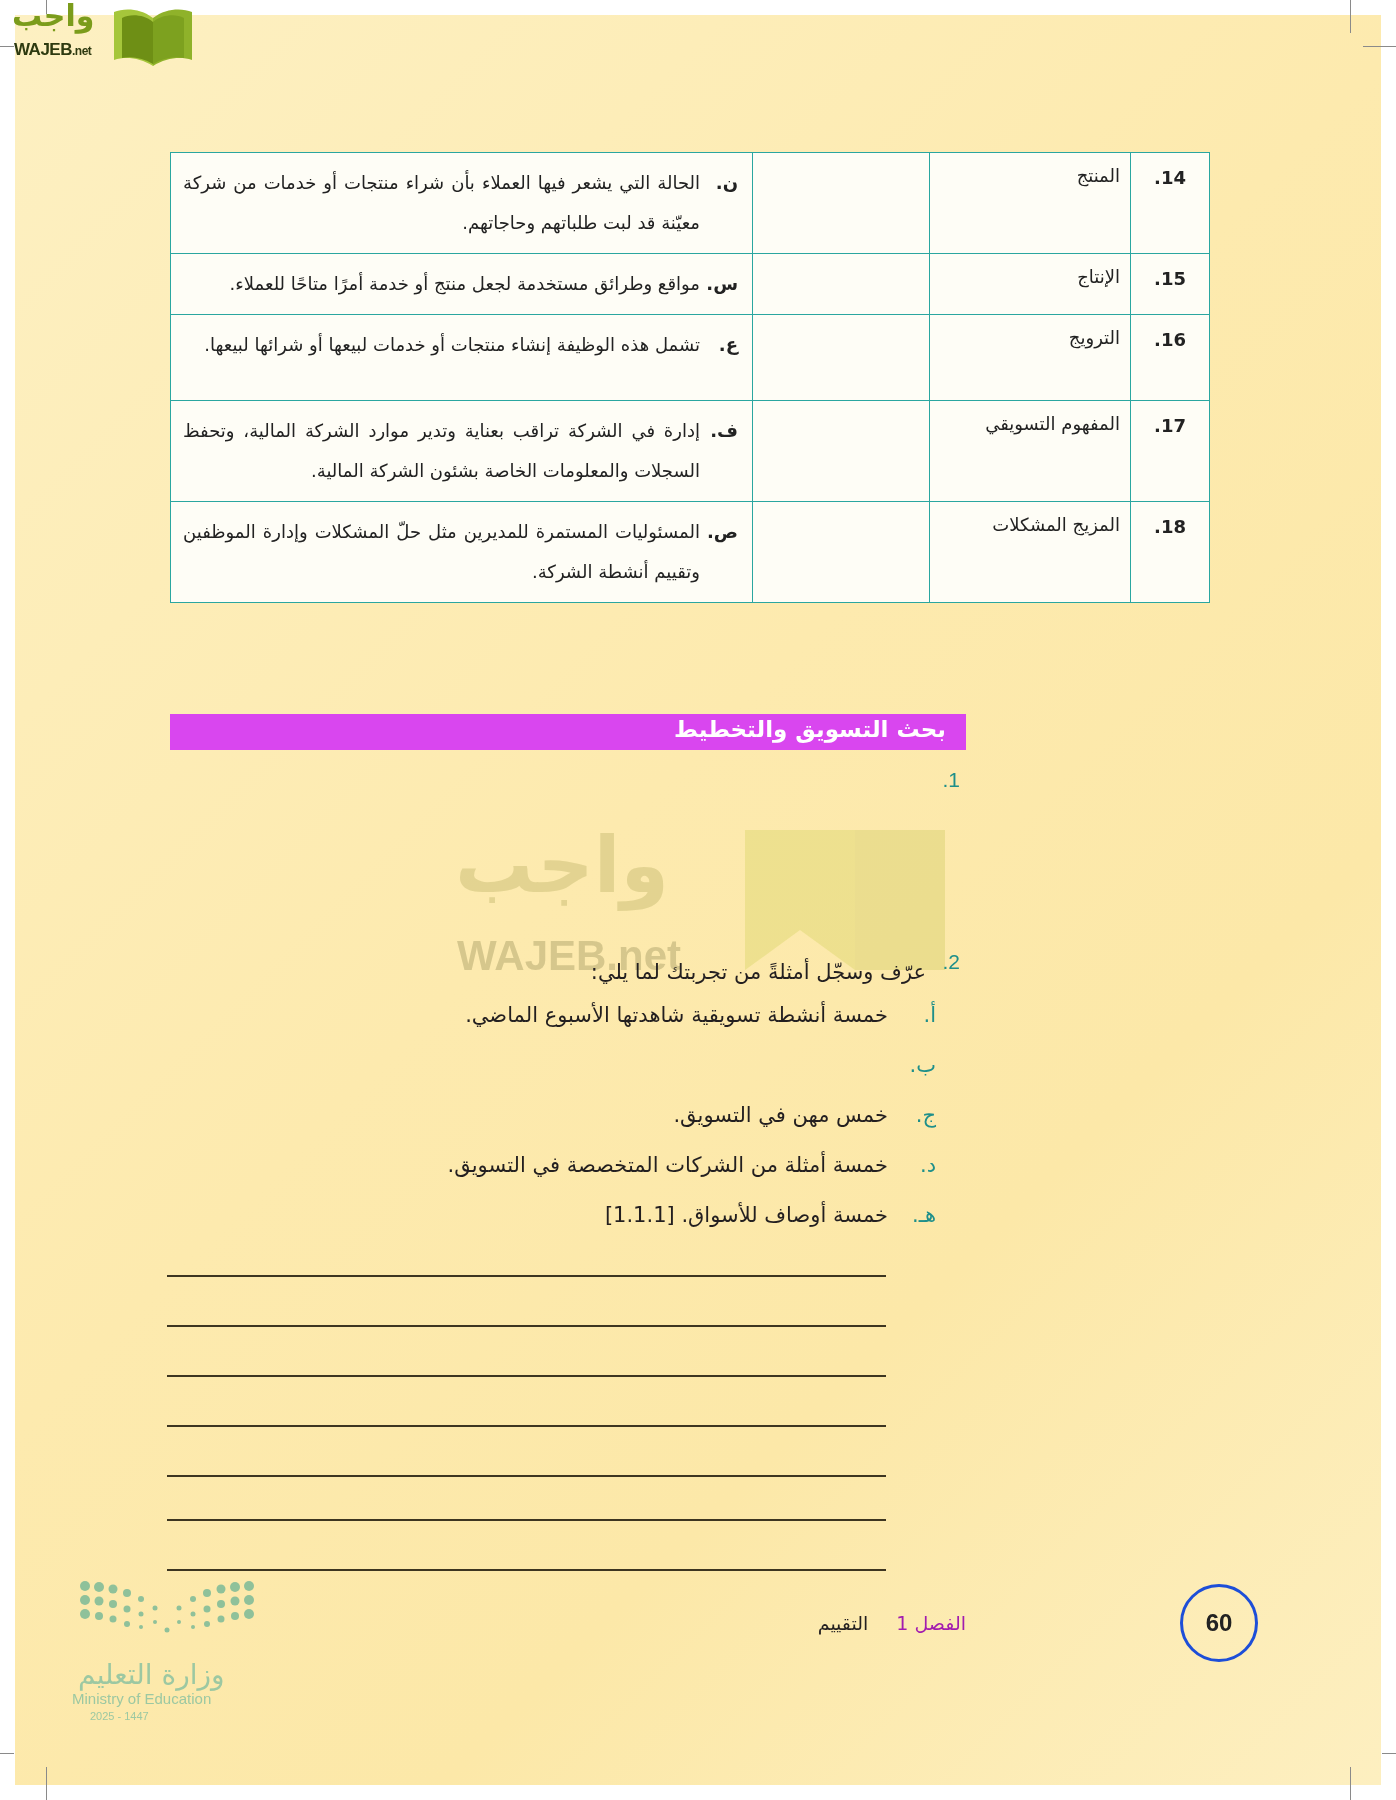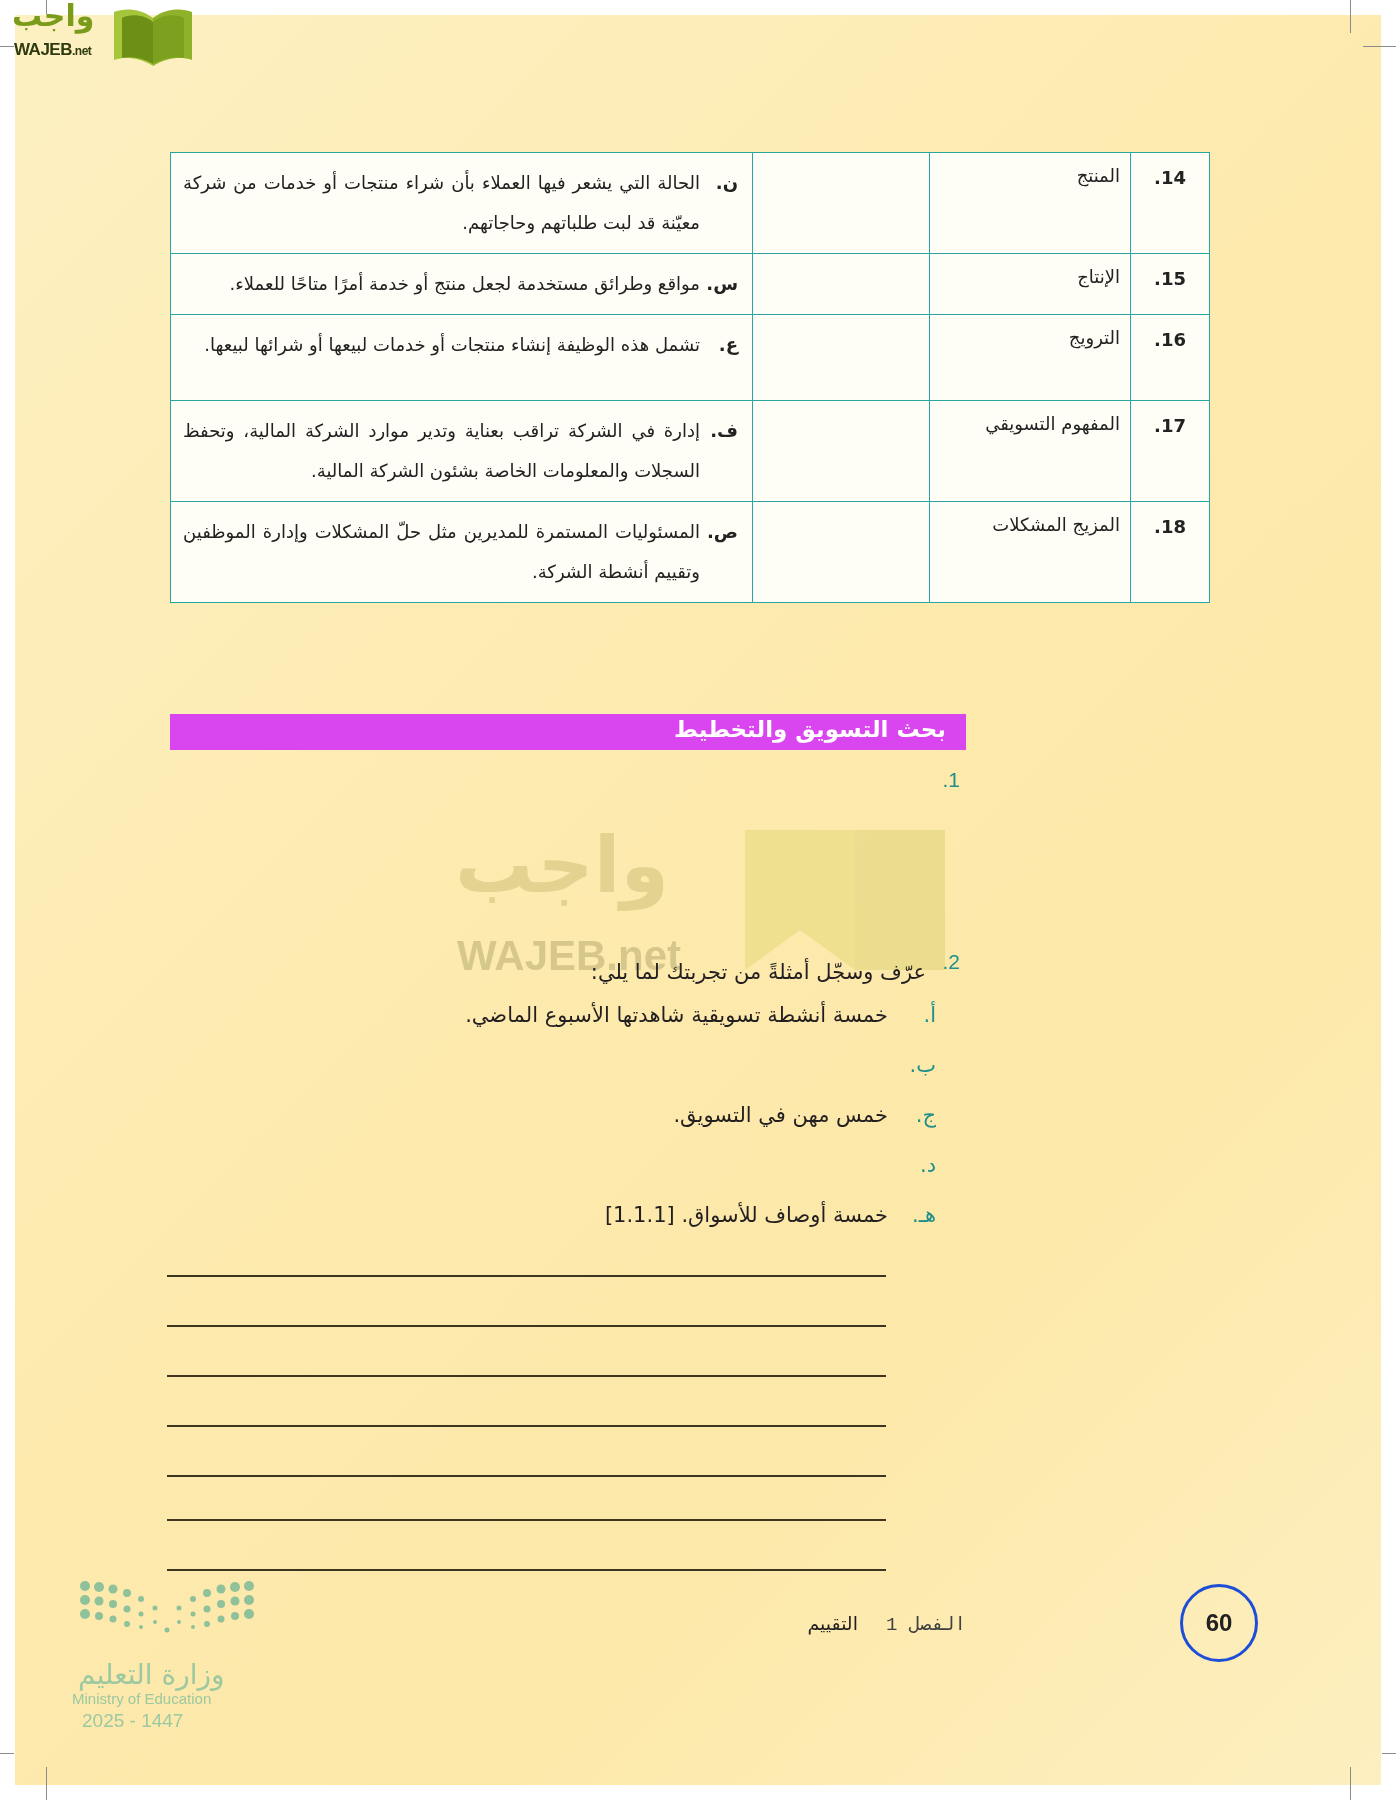--- a/index.html
+++ b/index.html
@@ -191,6 +191,7 @@
 </div>
 <div class="sub" style="left:300px;top:1153px;width:636px;height:40px;">
   <span class="lt">د.</span>
+  <span class="tx">خمسة أمثلة من الشركات المتخصصة في التسويق.</span>
 </div>
 <div class="sub" style="left:300px;top:1203px;width:636px;height:40px;">
   <span class="lt">هـ.</span>

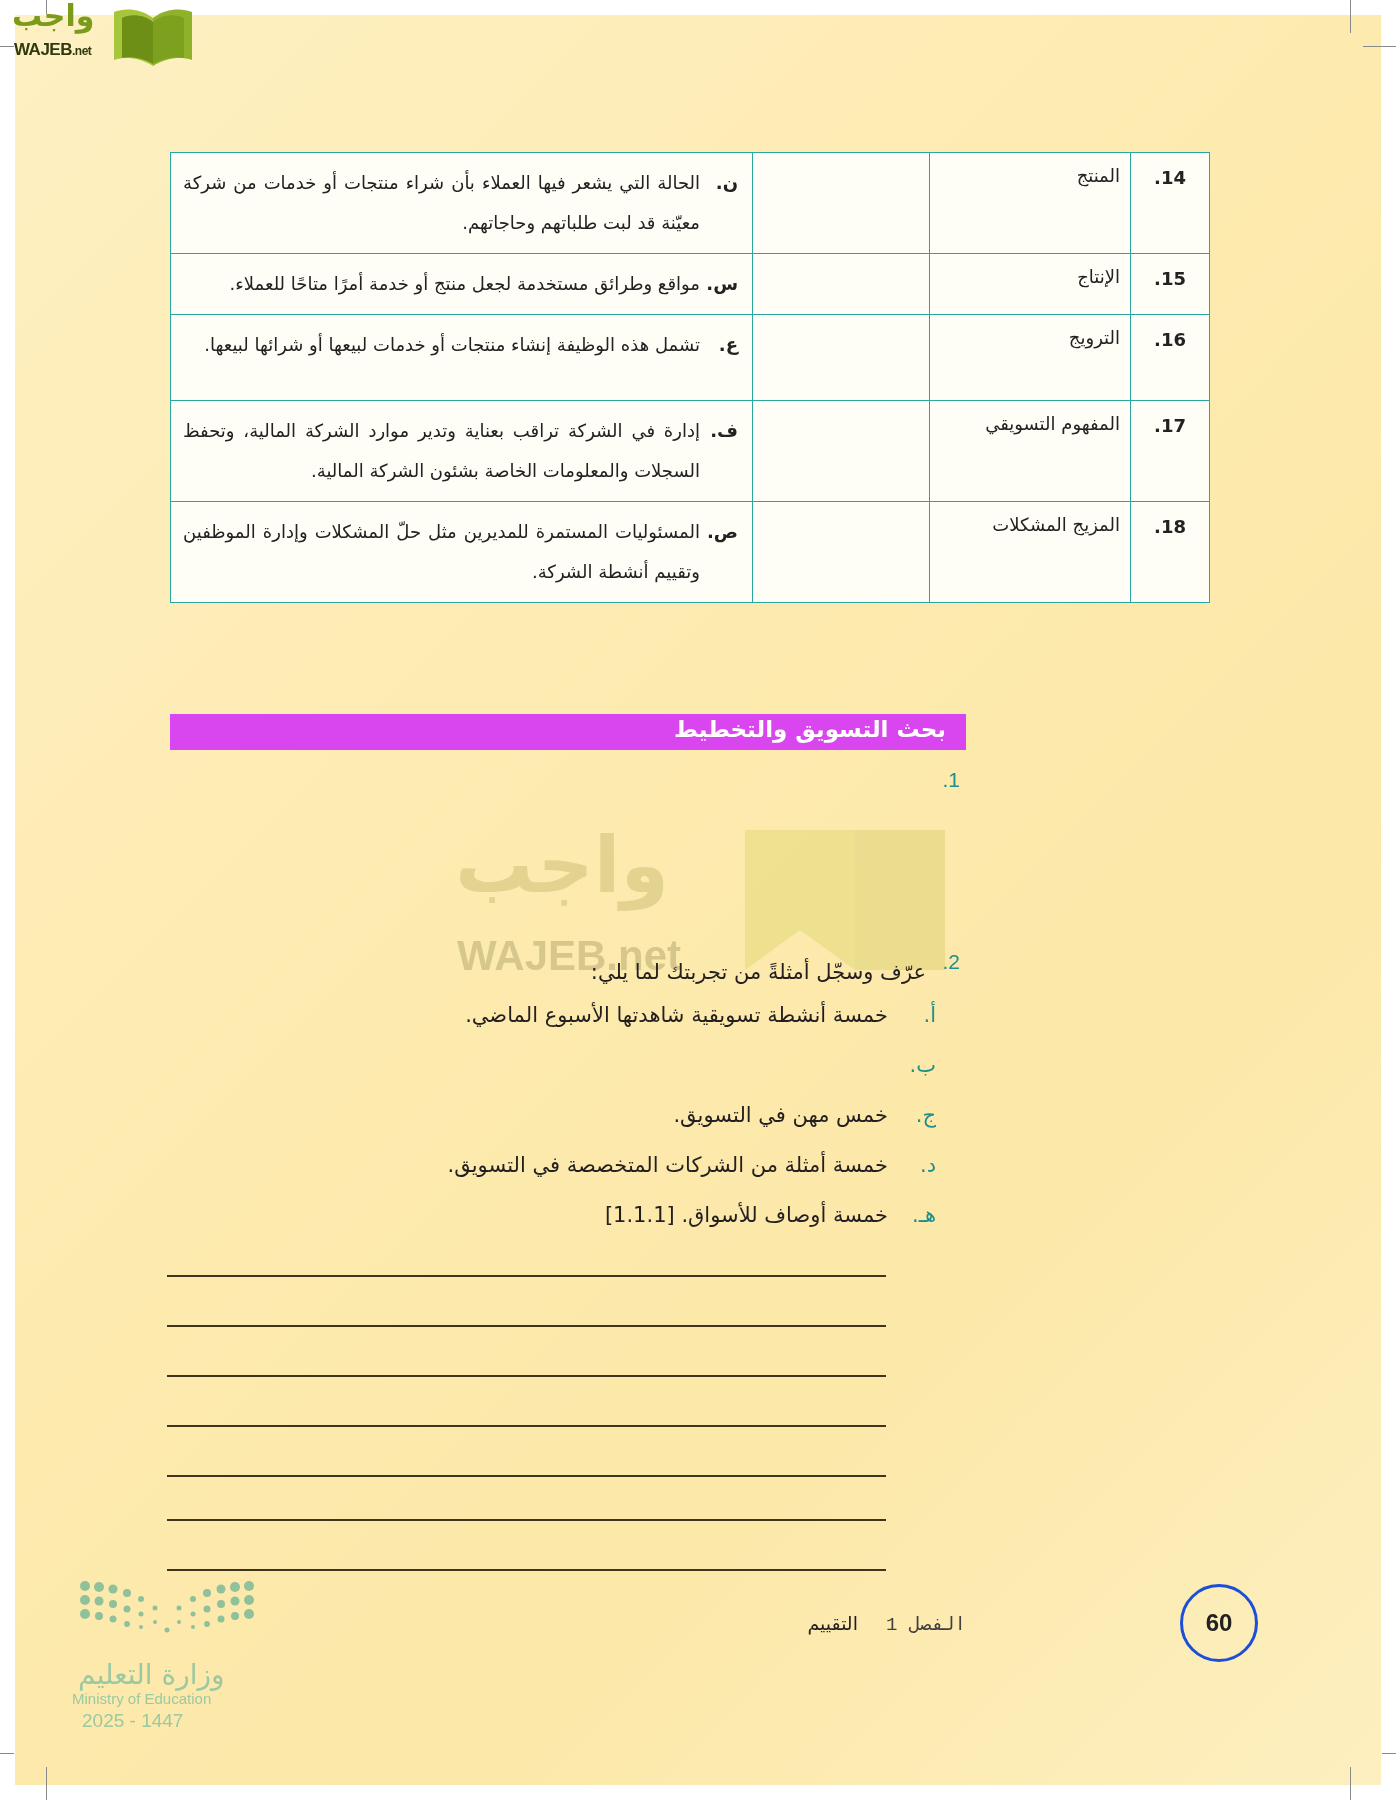--- a/index.html
+++ b/index.html
@@ -61,7 +61,7 @@
   .moe-en { position: absolute; left: 0; top: 112px; font-size: 15px; color: #9cc8a2; font-family: "Liberation Sans", sans-serif; white-space: nowrap; }
   .moe-yr { position: absolute; left: 10px; top: 132px; font-size: 19px; color: #9cc8a2; font-family: "Liberation Sans", sans-serif; }
   .foot-ch { position: absolute; right: 430px; top: 1612px; direction: rtl; font-size: 19px; font-family: "DejaVu Sans", sans-serif; white-space: nowrap; }
-  .foot-ch .ch { color: #404040; font-family: Liberation Mono, monospace; }
+  .foot-ch .ch { color: #a21caf; }
   .foot-ch .sect { color: #231f20; margin-right: 22px; }
   .page-num {
     position: absolute; left: 1180px; top: 1584px; width: 72px; height: 72px;

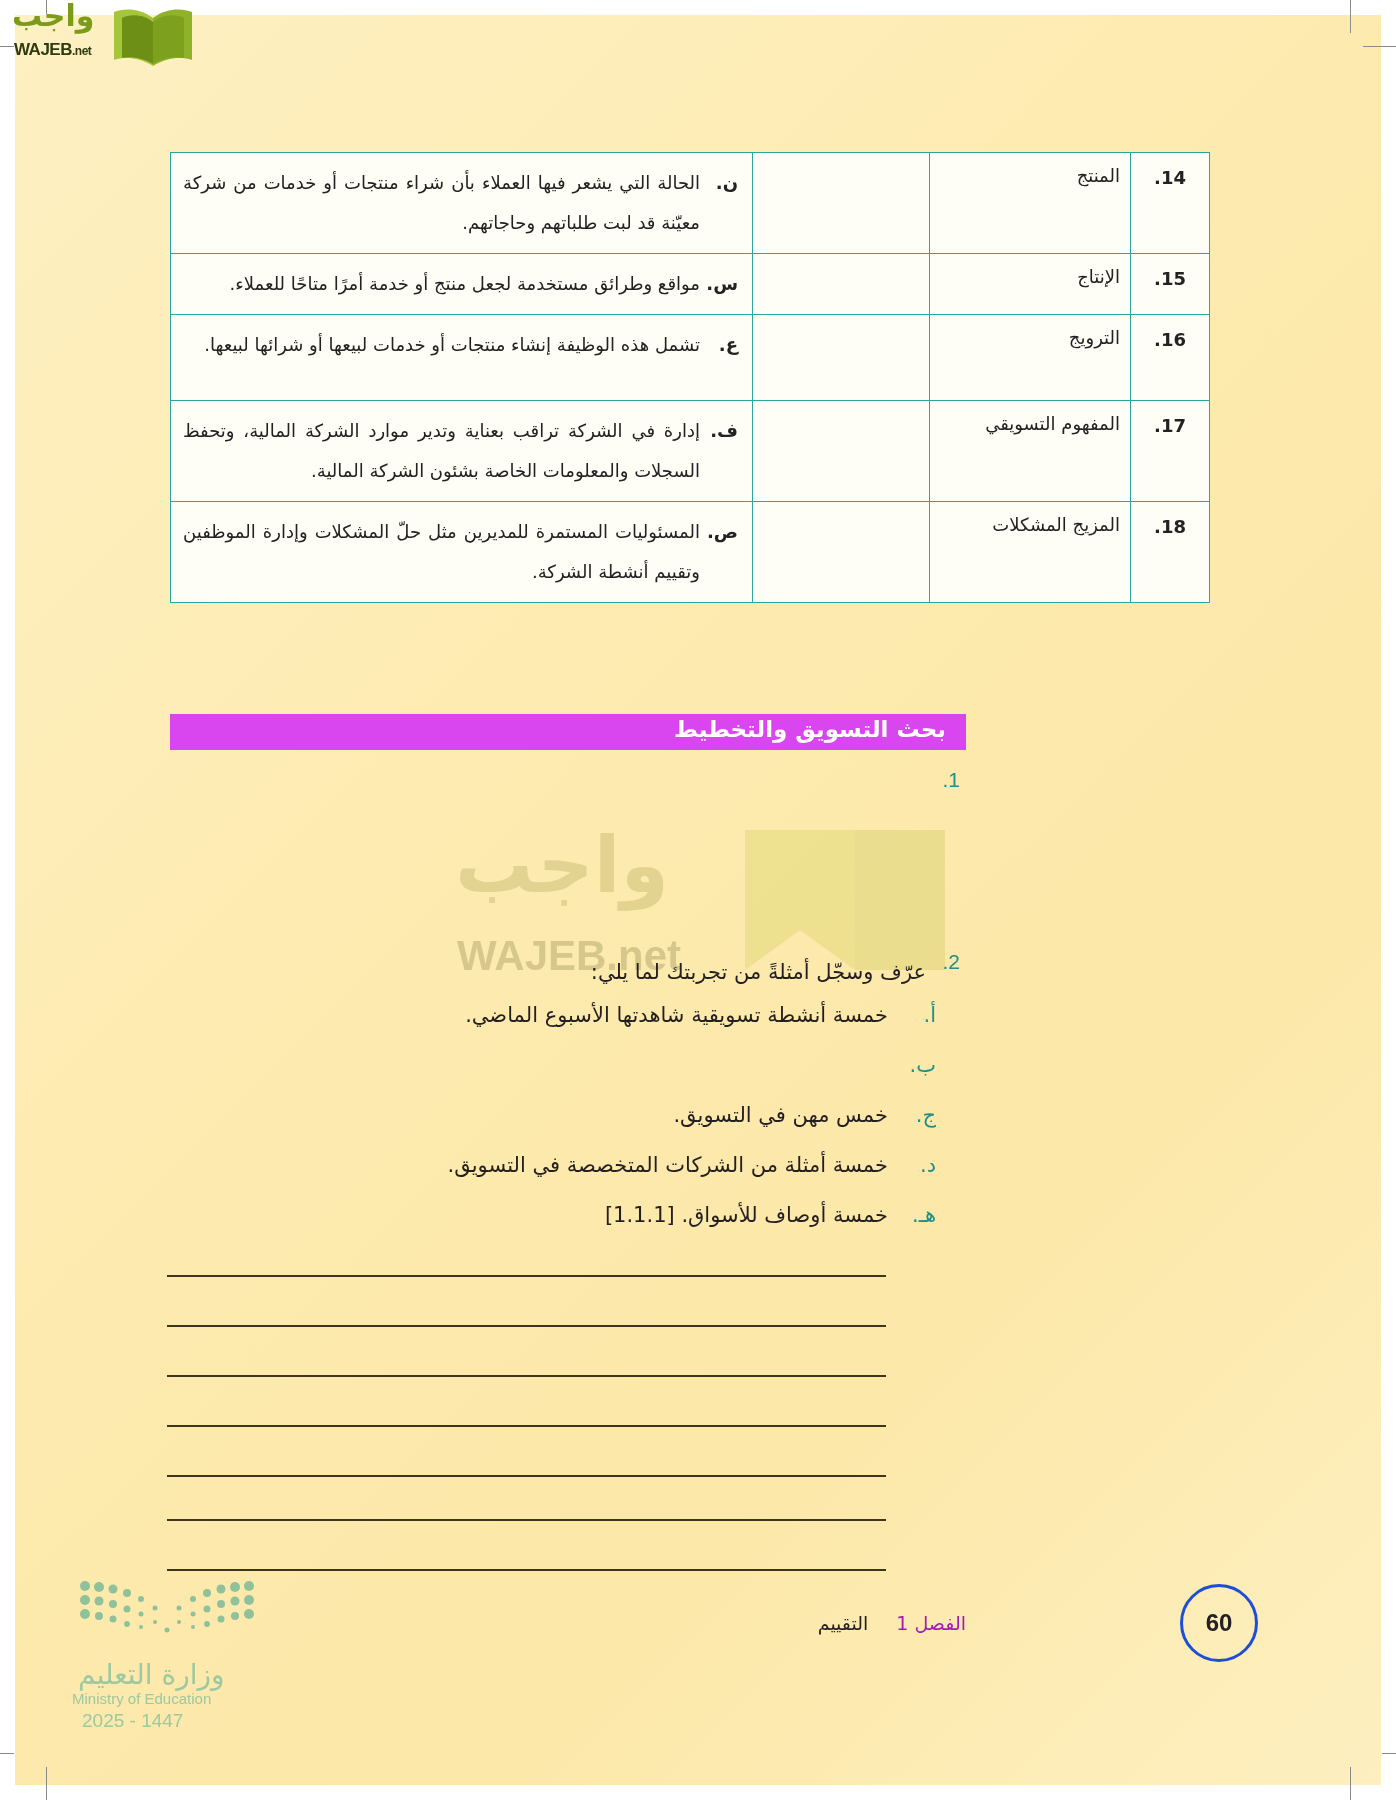--- a/index.html
+++ b/index.html
@@ -59,7 +59,7 @@
   .moe { position: absolute; left: 72px; top: 1578px; width: 190px; text-align: center; }
   .moe-ar { position: absolute; left: 6px; top: 80px; font-size: 28px; color: #9cc8a2; font-family: "DejaVu Sans", sans-serif; direction: rtl; }
   .moe-en { position: absolute; left: 0; top: 112px; font-size: 15px; color: #9cc8a2; font-family: "Liberation Sans", sans-serif; white-space: nowrap; }
-  .moe-yr { position: absolute; left: 10px; top: 132px; font-size: 19px; color: #9cc8a2; font-family: "Liberation Sans", sans-serif; }
+  .moe-yr { position: absolute; left: 18px; top: 132px; font-size: 11px; color: #9cc8a2; font-family: "Liberation Sans", sans-serif; }
   .foot-ch { position: absolute; right: 430px; top: 1612px; direction: rtl; font-size: 19px; font-family: "DejaVu Sans", sans-serif; white-space: nowrap; }
   .foot-ch .ch { color: #a21caf; }
   .foot-ch .sect { color: #231f20; margin-right: 22px; }

